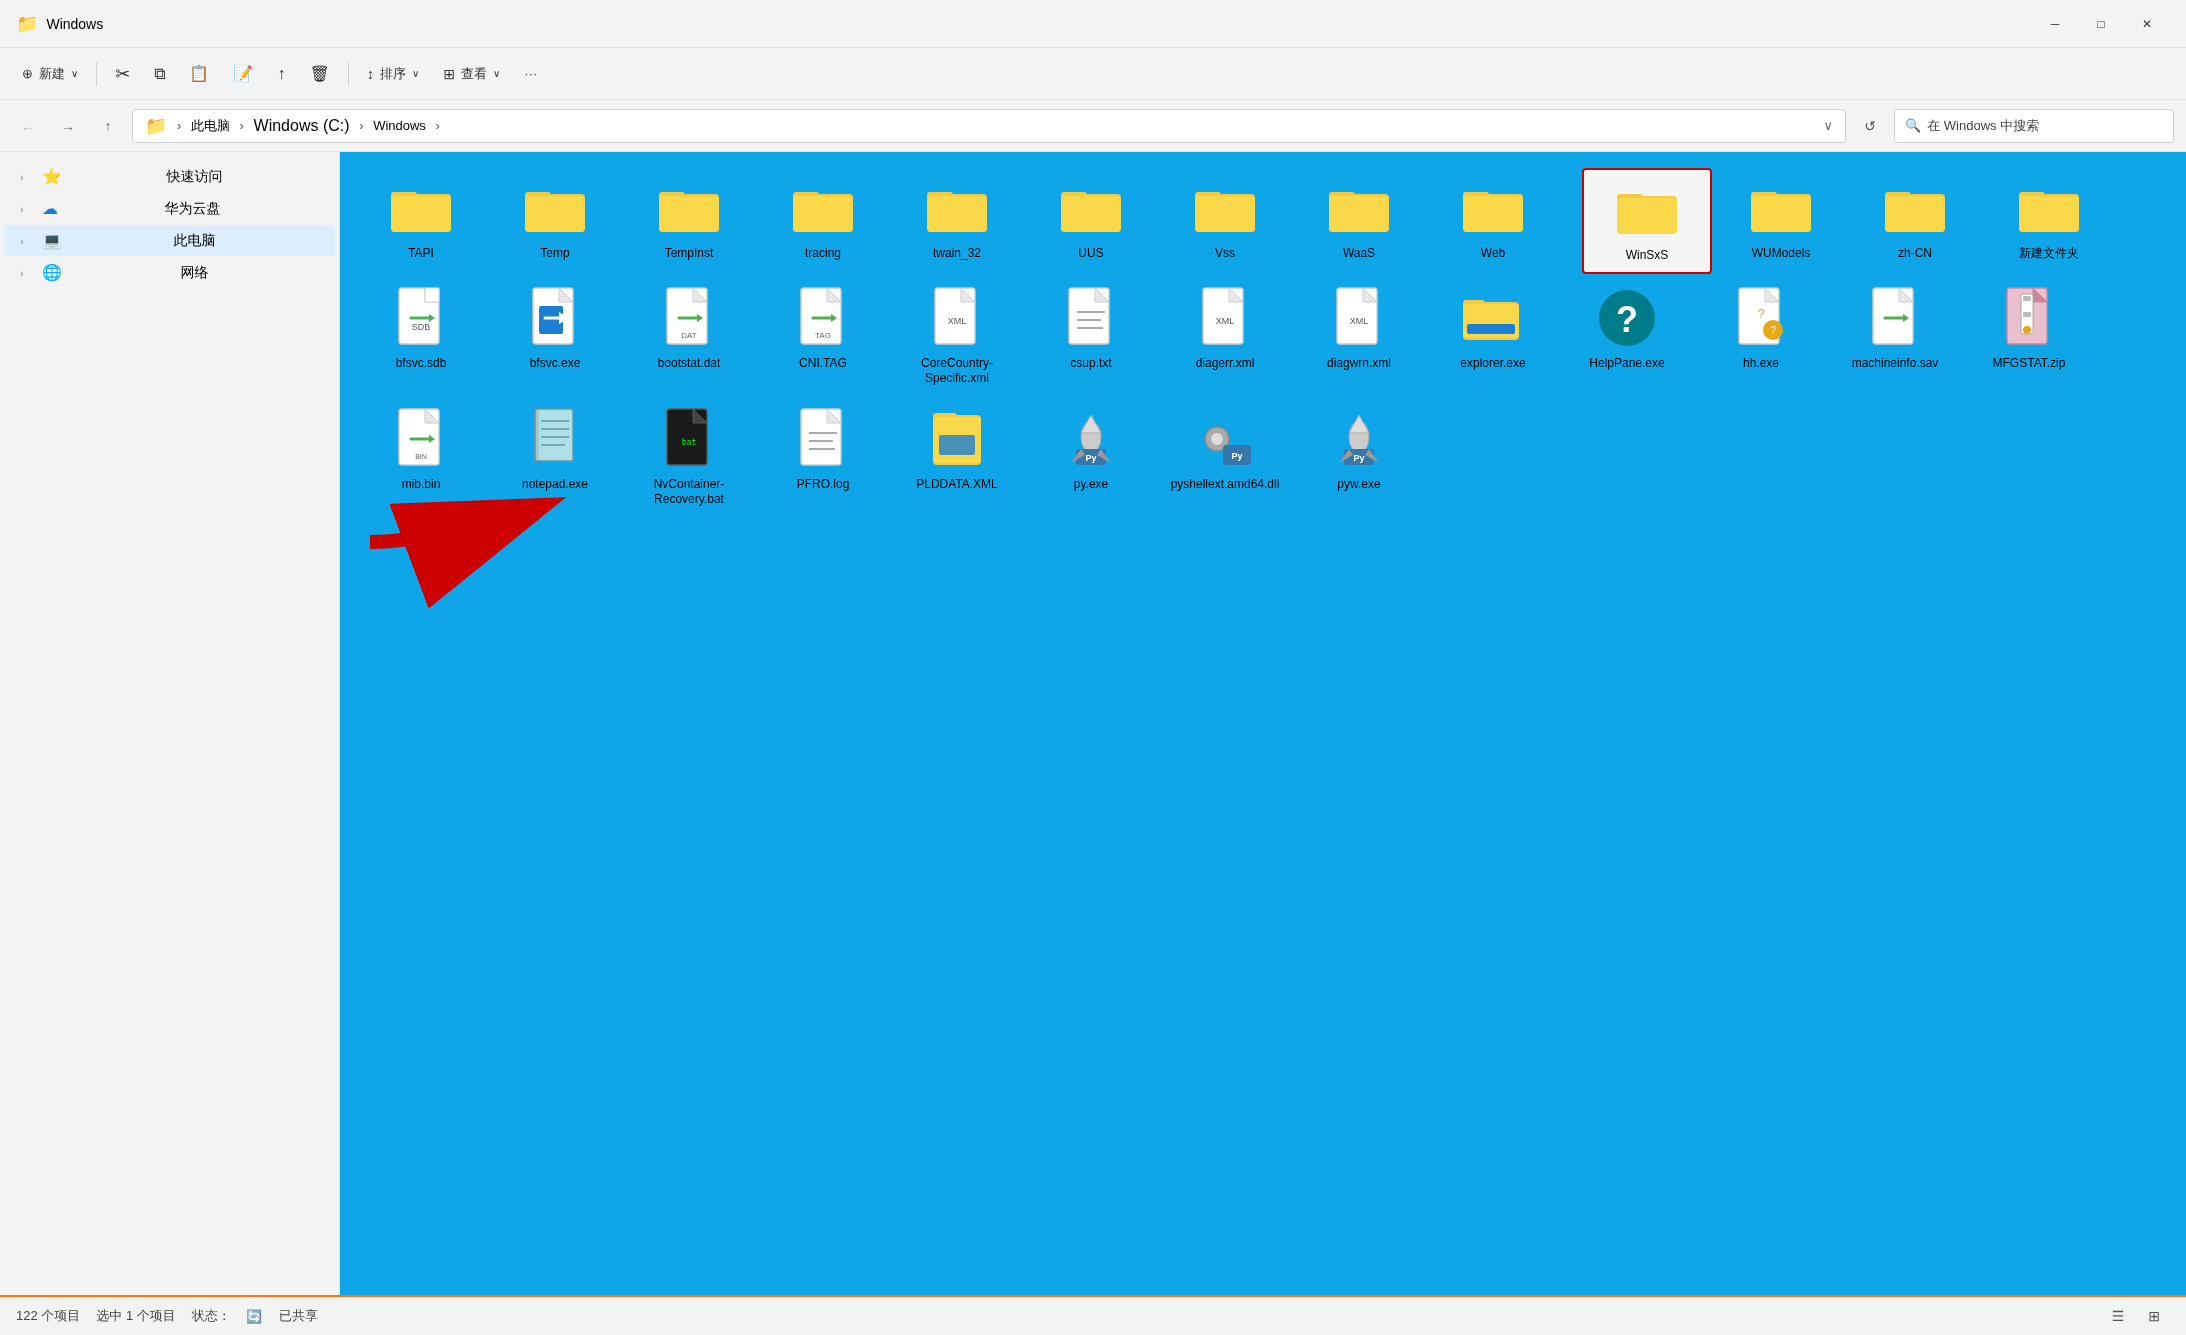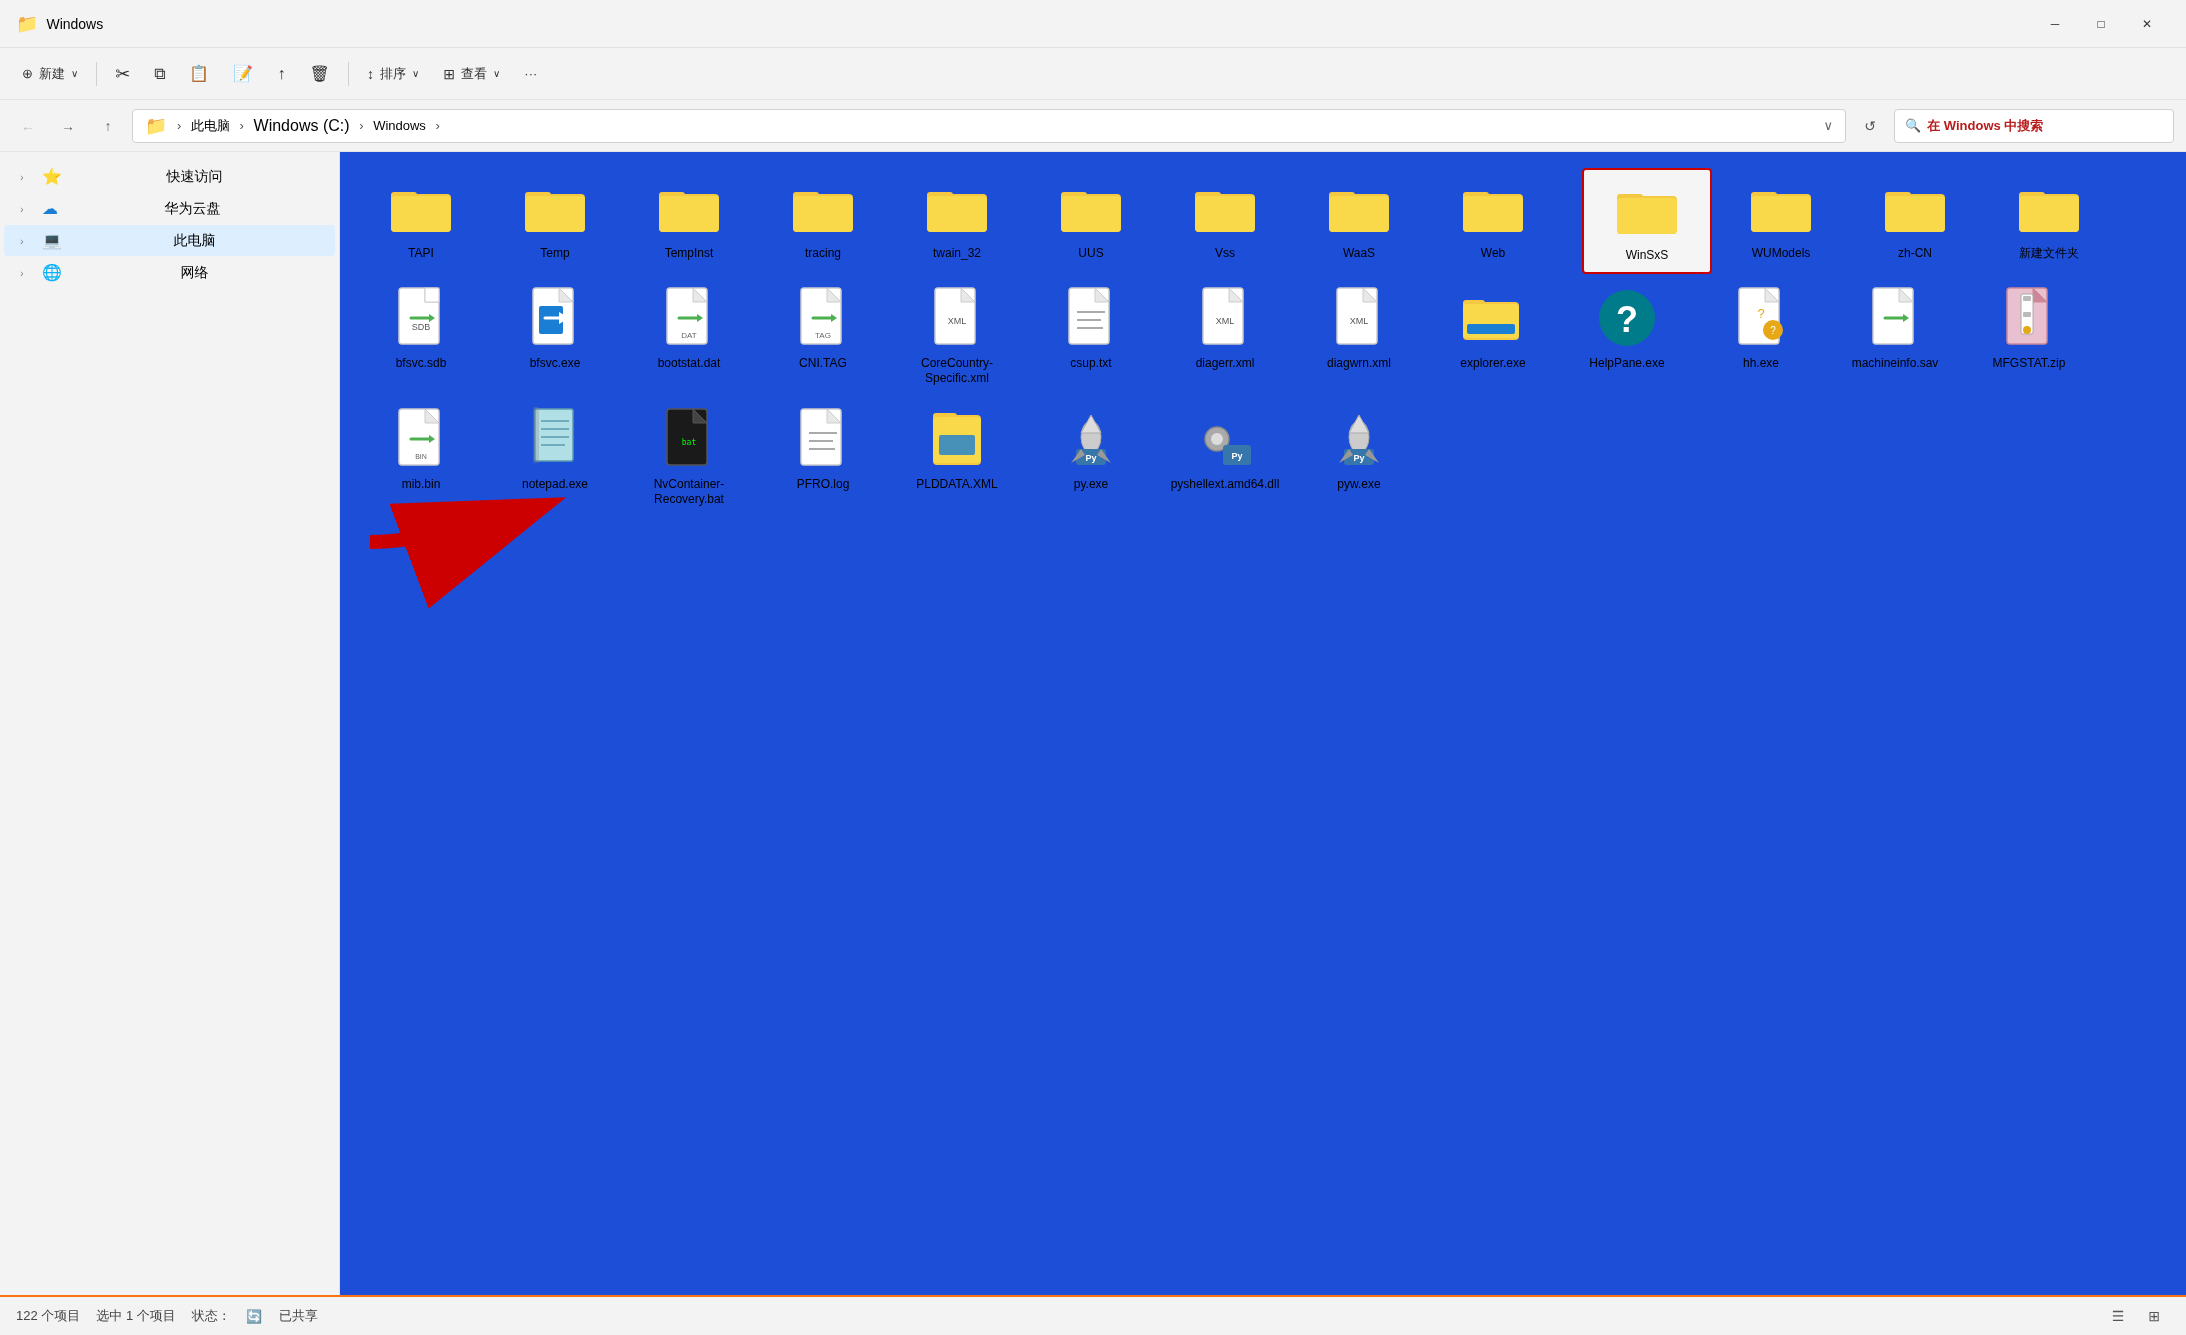--- a/index.html
+++ b/index.html
@@ -254,7 +254,7 @@
     <button class="refresh-btn">↺</button>
     <div class="search-box">
       <span>🔍</span>
-      <span style="color:#b91c1c;font-weight:bold;">在 Windows 中搜索</span>
+      <span style="color:#404040;">在 Windows 中搜索</span>
     </div>
   </div>
 

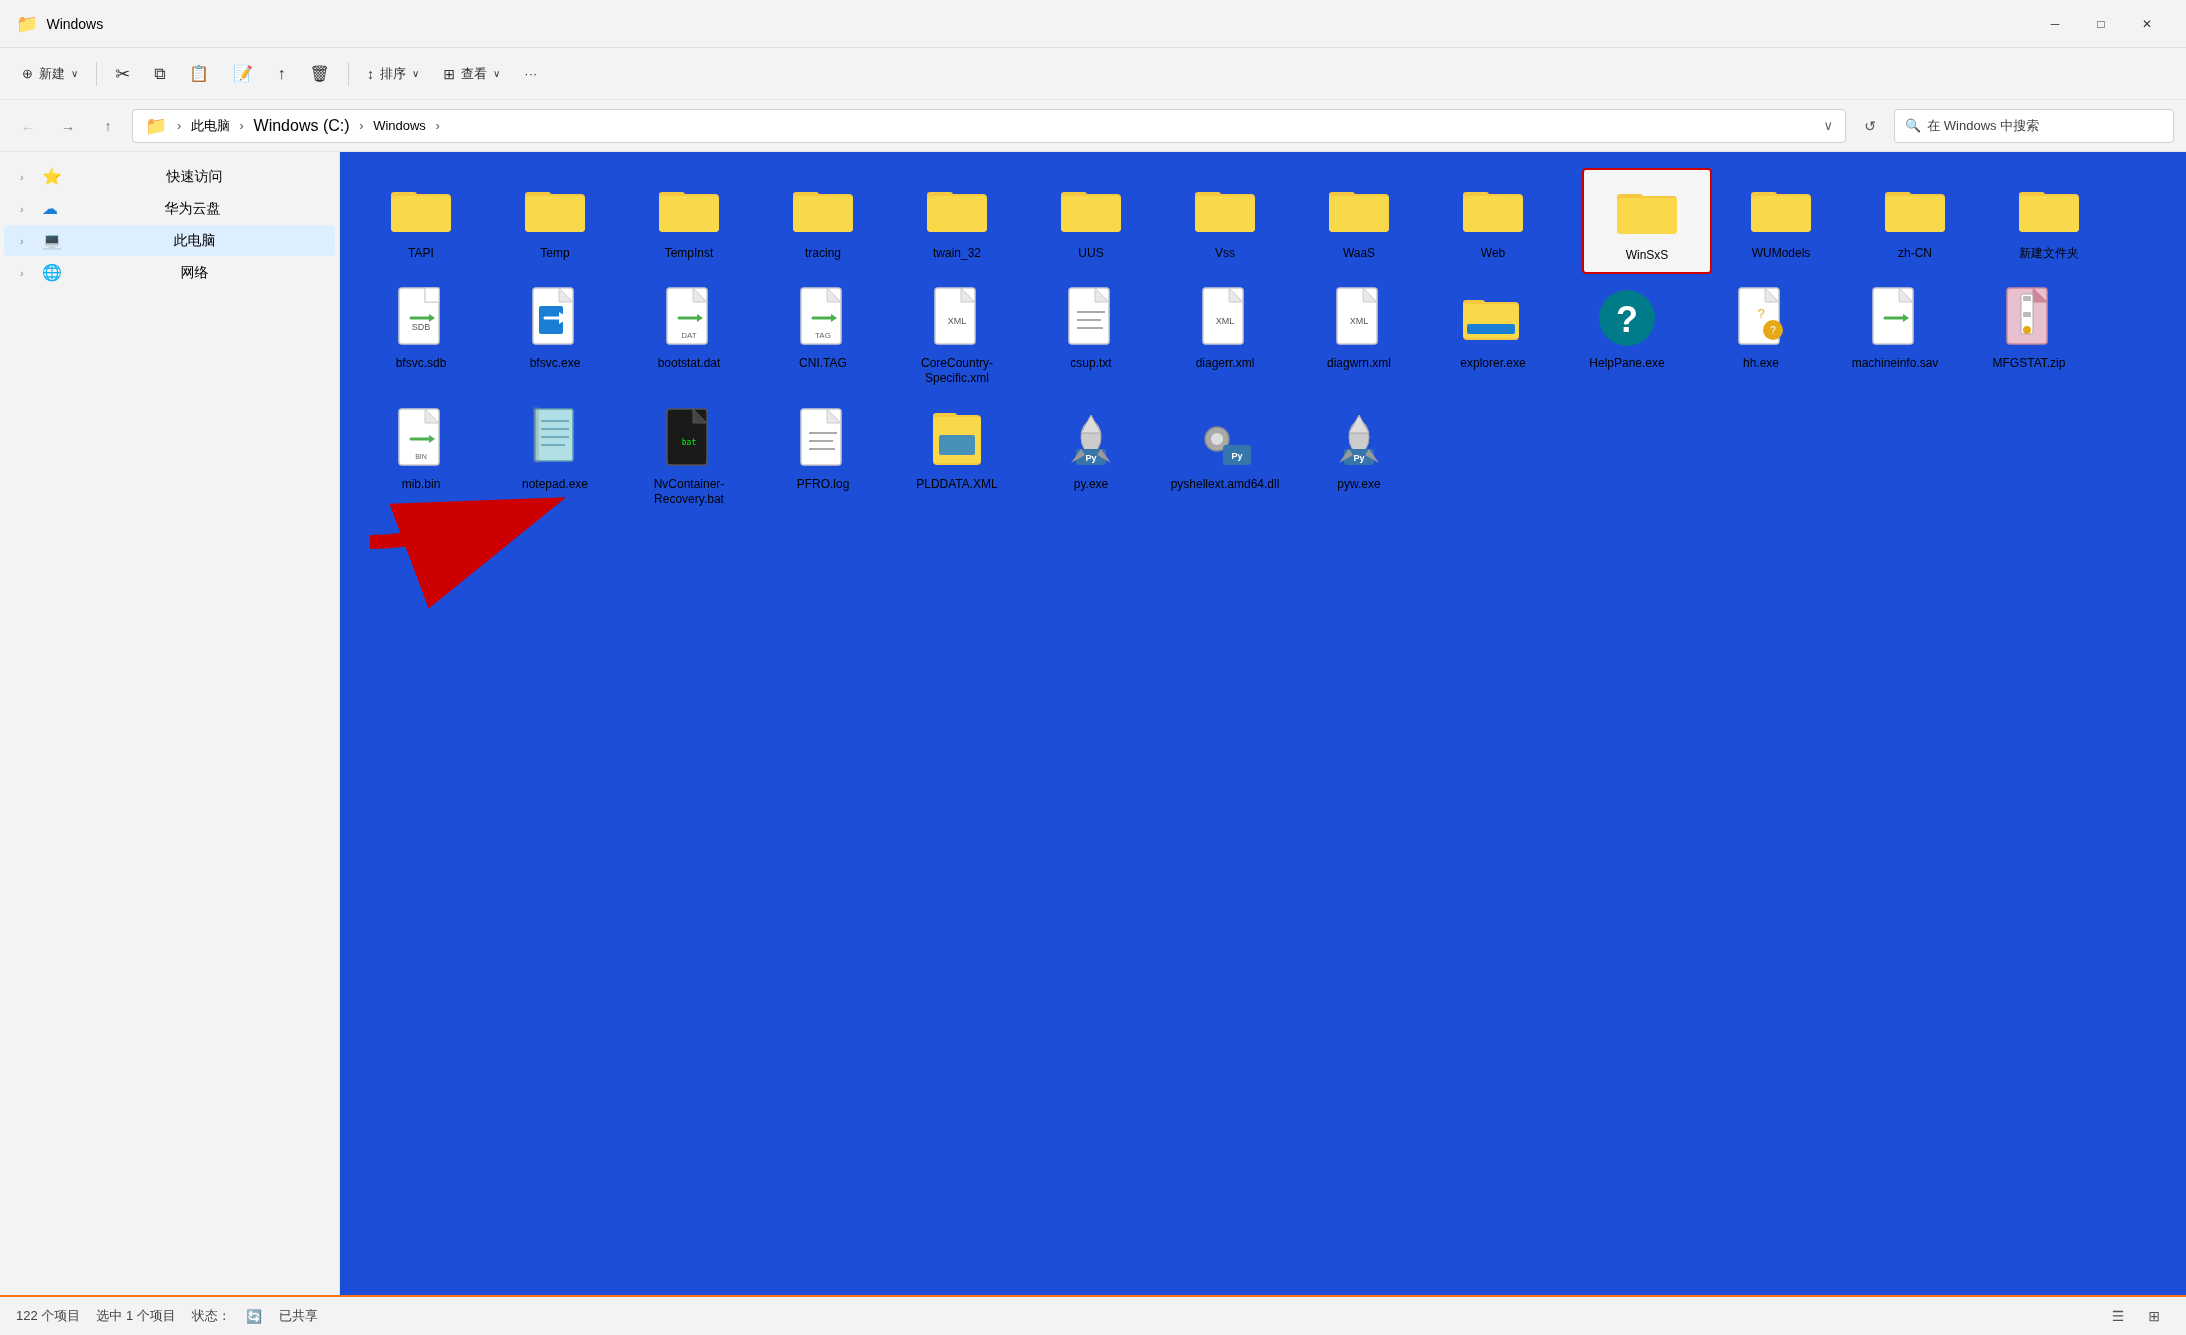--- a/index.html
+++ b/index.html
@@ -120,7 +120,7 @@
     
     .content {
       flex: 1;
-      background: #1d4ed8;
+      background: #0ea5e9;
       padding: 16px;
       overflow-y: auto;
       display: flex;

